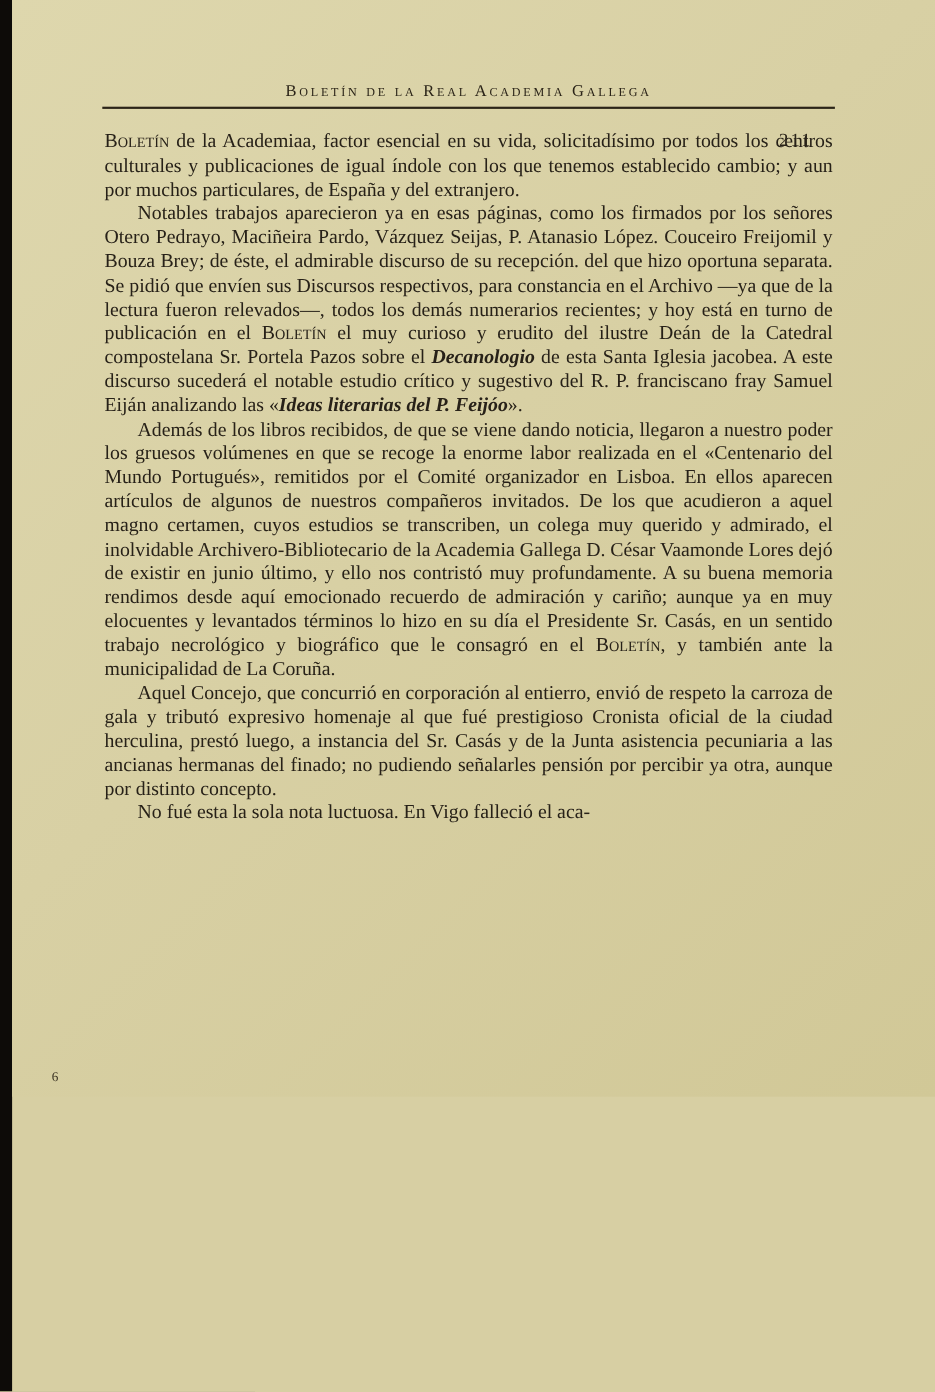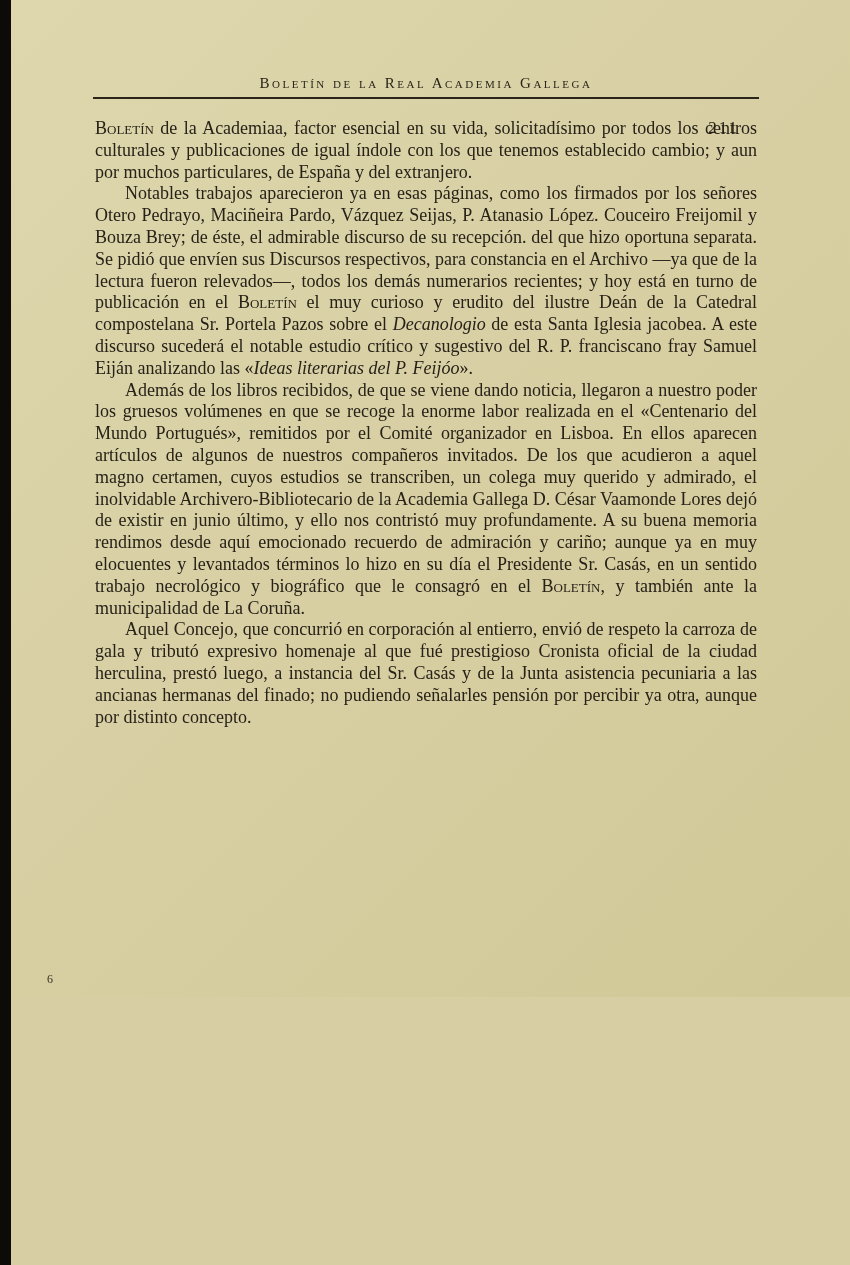--- a/index.html
+++ b/index.html
@@ -65,7 +65,7 @@
   .para { text-indent: 30px; }
   .para.no-indent { text-indent: 0; }
   .sc { font-variant: small-caps; }
-  .it { font-style: italic; }
+  .it { font-style: italic; font-weight: bold; }
   .margin-mark {
     position: absolute;
     left: 36px; top: 972px;

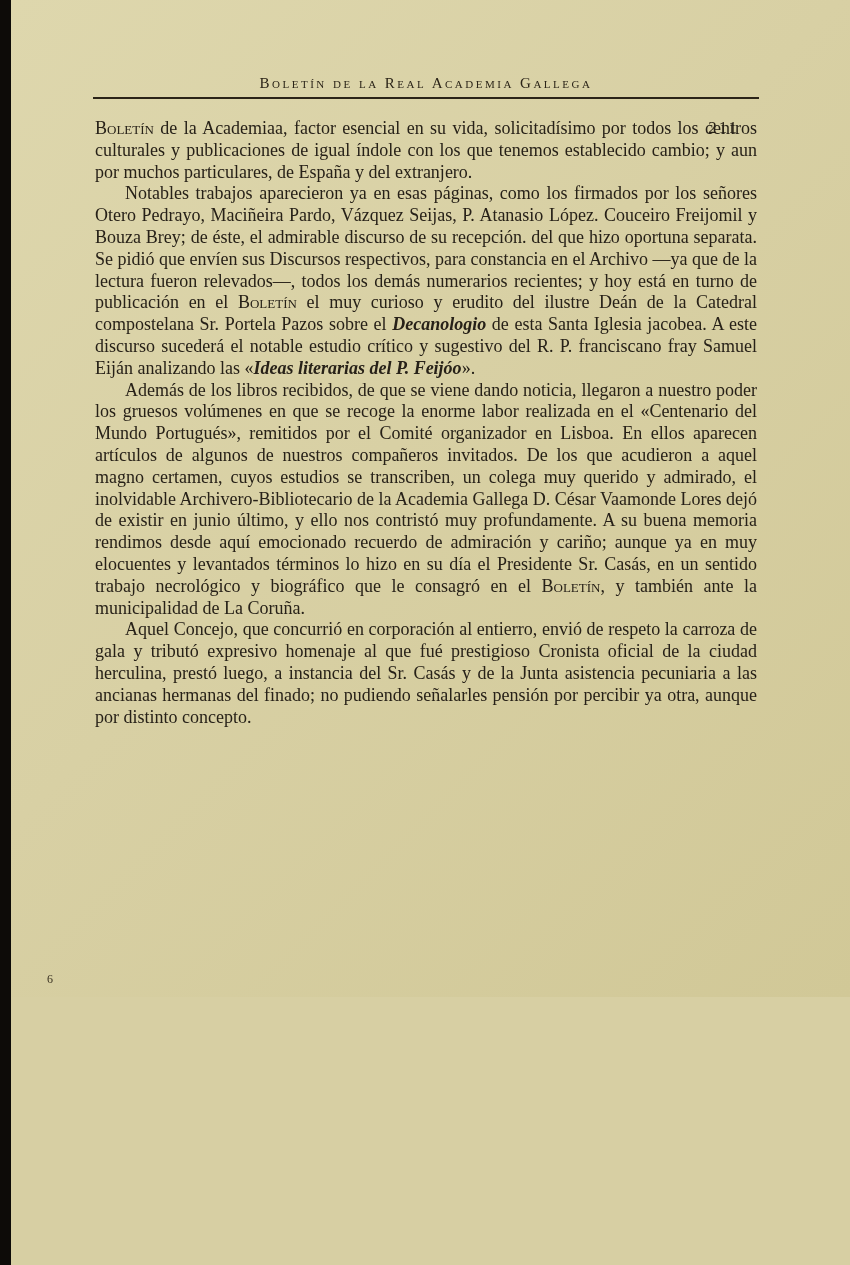--- a/index.html
+++ b/index.html
@@ -89,6 +89,7 @@
         <p class="para"><span class="">Notables trabajos aparecieron ya en esas páginas, como los firmados por los señores Otero Pedrayo, Maciñeira Pardo, Vázquez Seijas, P. Atanasio López. Couceiro Freijomil y Bouza Brey; de éste, el admirable discurso de su recepción. del que hizo oportuna separata. Se pidió que envíen sus Discursos respectivos, para constancia en el Archivo —ya que de la lectura fueron relevados—, todos los demás numerarios recientes; y hoy está en turno de publicación en el </span><span class="sc">Boletín</span><span class=""> el muy curioso y erudito del ilustre Deán de la Catedral compostelana Sr. Portela Pazos sobre el </span><span class="it">Decanologio</span><span class=""> de esta Santa Iglesia jacobea. A este discurso sucederá el notable estudio crítico y sugestivo del R. P. franciscano fray Samuel Eiján analizando las «</span><span class="it">Ideas literarias del P. Feijóo</span><span class="">».</span></p>
         <p class="para"><span class="">Además de los libros recibidos, de que se viene dando noticia, llegaron a nuestro poder los gruesos volúmenes en que se recoge la enorme labor realizada en el «Centenario del Mundo Portugués», remitidos por el Comité organizador en Lisboa. En ellos aparecen artículos de algunos de nuestros compañeros invitados. De los que acudieron a aquel magno certamen, cuyos estudios se transcriben, un colega muy querido y admirado, el inolvidable Archivero-Bibliotecario de la Academia Gallega D. César Vaamonde Lores dejó de existir en junio último, y ello nos contristó muy profundamente. A su buena memoria rendimos desde aquí emocionado recuerdo de admiración y cariño; aunque ya en muy elocuentes y levantados términos lo hizo en su día el Presidente Sr. Casás, en un sentido trabajo necrológico y biográfico que le consagró en el </span><span class="sc">Boletín</span><span class="">, y también ante la municipalidad de La Coruña.</span></p>
         <p class="para"><span class="">Aquel Concejo, que concurrió en corporación al entierro, envió de respeto la carroza de gala y tributó expresivo homenaje al que fué prestigioso Cronista oficial de la ciudad herculina, prestó luego, a instancia del Sr. Casás y de la Junta asistencia pecuniaria a las ancianas hermanas del finado; no pudiendo señalarles pensión por percibir ya otra, aunque por distinto concepto.</span></p>
+        <p class="para"><span class="">No fué esta la sola nota luctuosa. En Vigo falleció el aca-</span></p>
       </div>
     <div class="margin-mark">6</div>
   </div>

